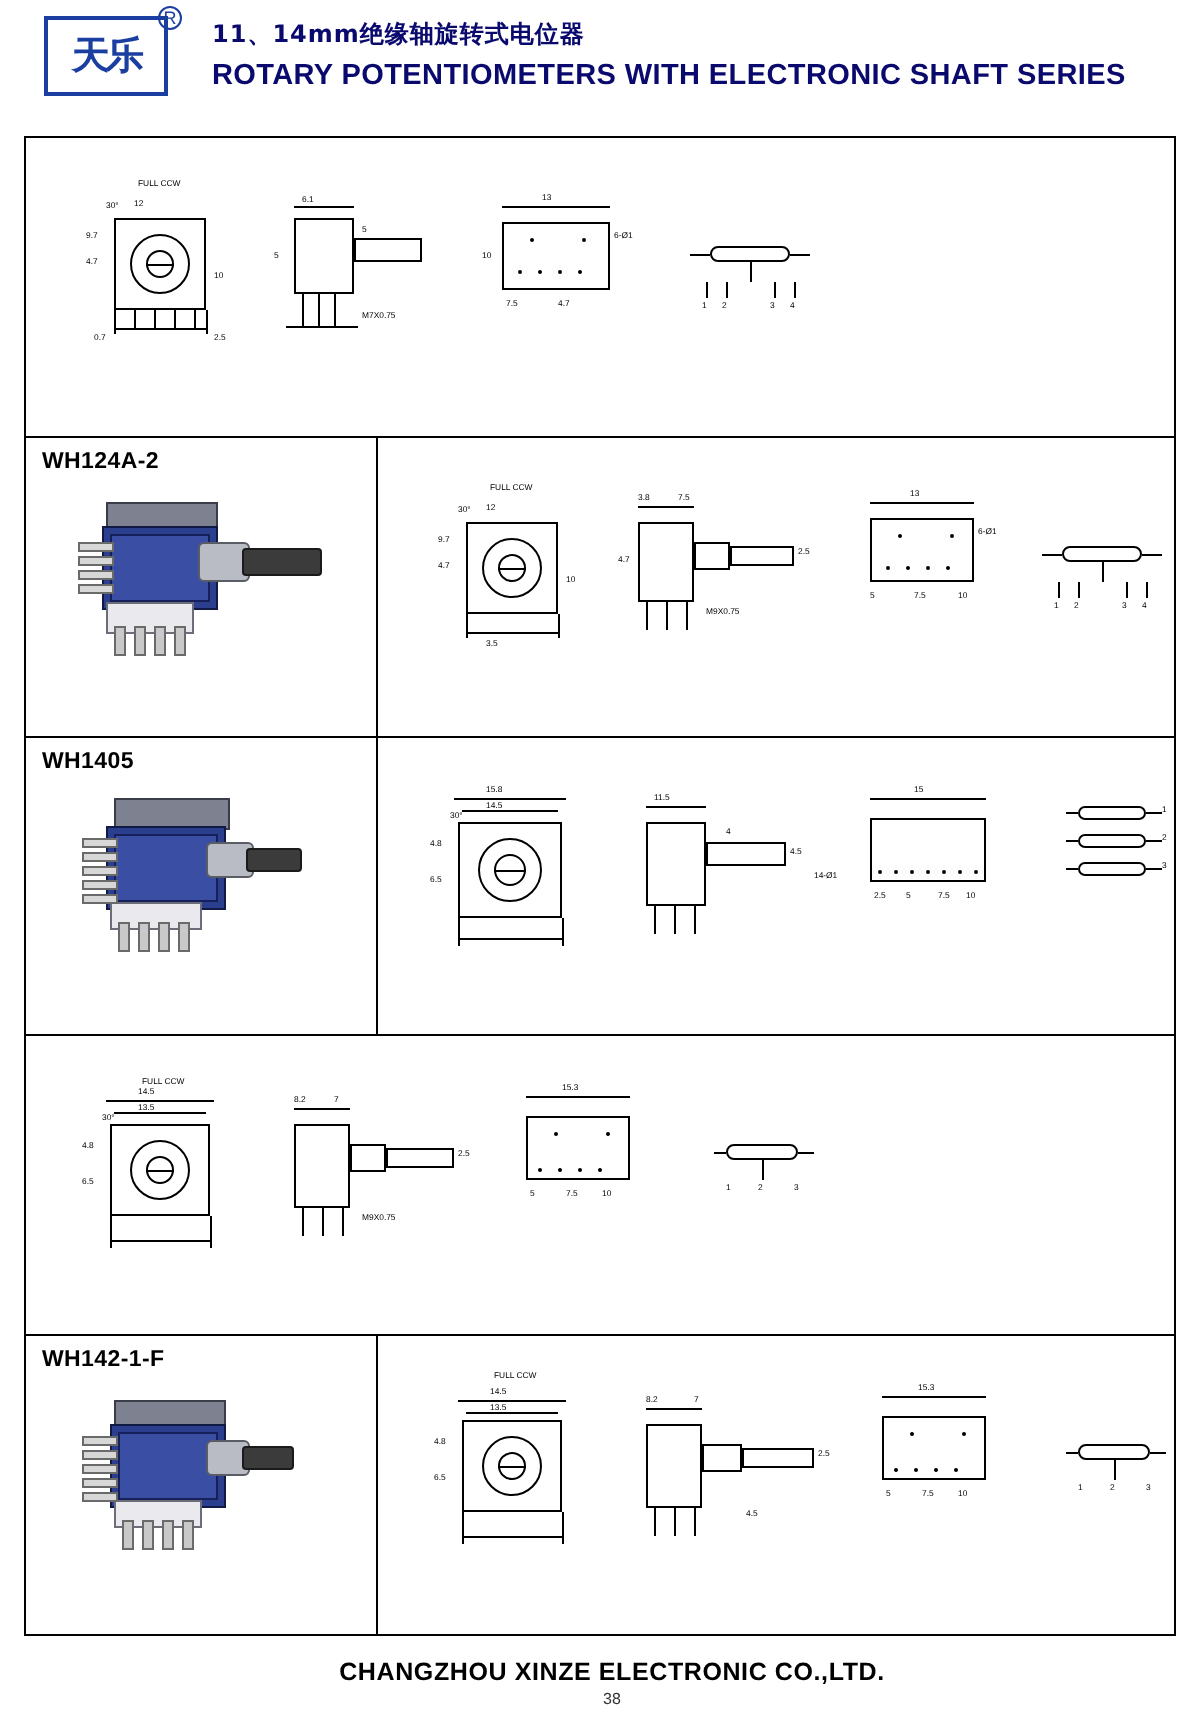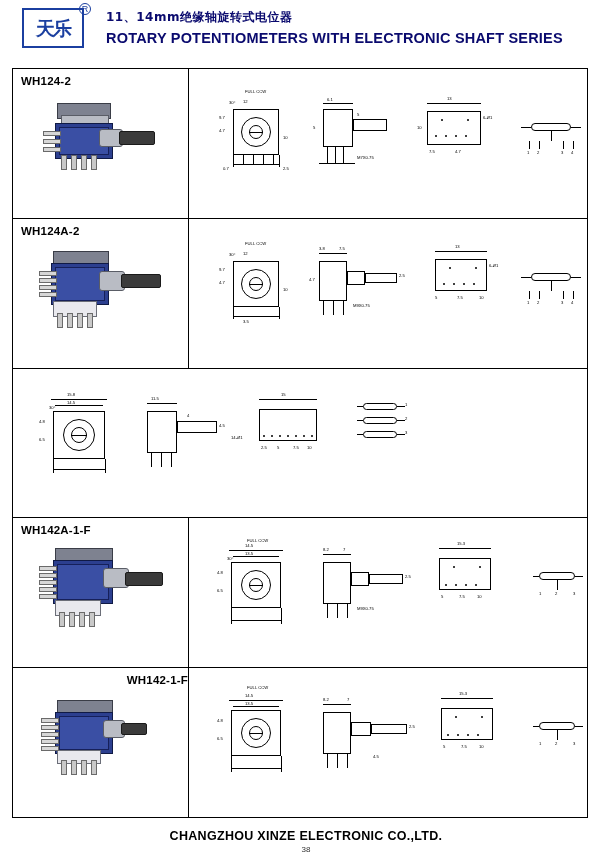--- a/index.html
+++ b/index.html
@@ -253,25 +253,6 @@
   <div class="table">
 
     <div class="row">
-      <div class="cell-model">
-        <div class="model-label">WH124-2</div>
-
-        <div class="photo">
-          <div class="ph body-mid" style="left:18px;top:8px;width:52px;height:14px;"></div>
-          <div class="ph body-grey" style="left:22px;top:20px;width:46px;height:10px;"></div>
-          <div class="ph body-blue" style="left:16px;top:28px;width:56px;height:34px;"></div>
-          <div class="ph body-blue2" style="left:20px;top:32px;width:48px;height:26px;"></div>
-          <div class="ph body-grey" style="left:60px;top:34px;width:22px;height:16px;border-radius:3px;"></div>
-          <div class="ph body-dark" style="left:80px;top:36px;width:34px;height:12px;border-radius:2px;"></div>
-          <div class="ph pin" style="left:22px;top:60px;"></div>
-          <div class="ph pin" style="left:32px;top:60px;"></div>
-          <div class="ph pin" style="left:42px;top:60px;"></div>
-          <div class="ph pin" style="left:52px;top:60px;"></div>
-          <div class="ph pin-h" style="left:4px;top:36px;"></div>
-          <div class="ph pin-h" style="left:4px;top:44px;"></div>
-          <div class="ph pin-h" style="left:4px;top:52px;"></div>
-        </div>
-      </div>
       <div class="cell-draw">
 
         <div class="dpanel" style="left:32px;top:26px;width:80px;height:80px;">

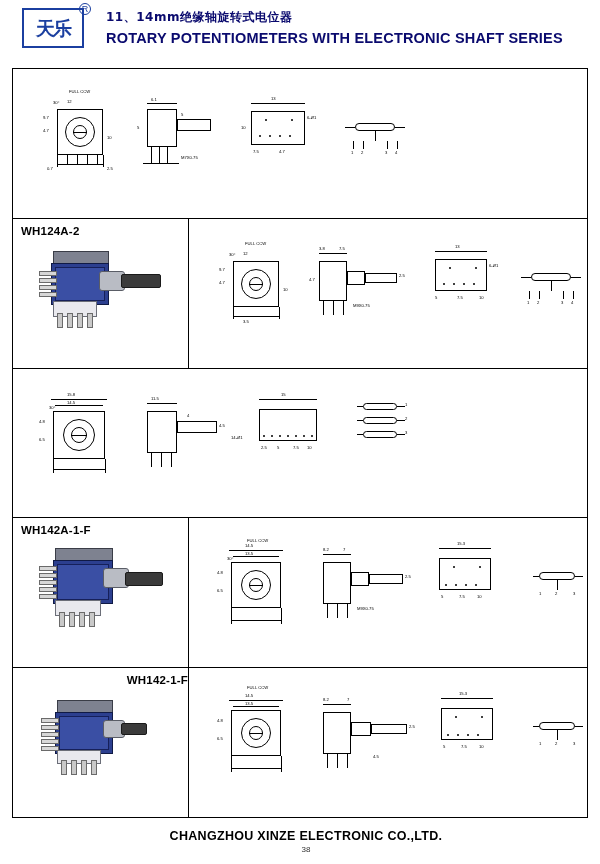--- a/index.html
+++ b/index.html
@@ -408,6 +408,26 @@
     </div>
 
     <div class="row">
+      <div class="cell-model">
+        <div class="model-label">WH1405</div>
+        <div class="photo">
+          <div class="ph body-mid" style="left:18px;top:4px;width:56px;height:14px;"></div>
+          <div class="ph body-blue" style="left:14px;top:18px;width:58px;height:40px;"></div>
+          <div class="ph body-blue2" style="left:18px;top:22px;width:50px;height:32px;"></div>
+          <div class="ph body-grey" style="left:64px;top:26px;width:22px;height:16px;border-radius:3px;"></div>
+          <div class="ph body-dark" style="left:84px;top:29px;width:26px;height:10px;border-radius:2px;"></div>
+          <div class="ph body-white" style="left:16px;top:56px;width:44px;height:12px;"></div>
+          <div class="ph pin" style="left:20px;top:66px;"></div>
+          <div class="ph pin" style="left:30px;top:66px;"></div>
+          <div class="ph pin" style="left:40px;top:66px;"></div>
+          <div class="ph pin" style="left:50px;top:66px;"></div>
+          <div class="ph pin-h" style="left:2px;top:24px;"></div>
+          <div class="ph pin-h" style="left:2px;top:31px;"></div>
+          <div class="ph pin-h" style="left:2px;top:38px;"></div>
+          <div class="ph pin-h" style="left:2px;top:45px;"></div>
+          <div class="ph pin-h" style="left:2px;top:52px;"></div>
+        </div>
+      </div>
       <div class="cell-draw">
         <div class="dpanel" style="left:28px;top:22px;width:90px;height:92px;">
           <div class="rect-o" style="left:12px;top:20px;width:52px;height:48px;"></div>

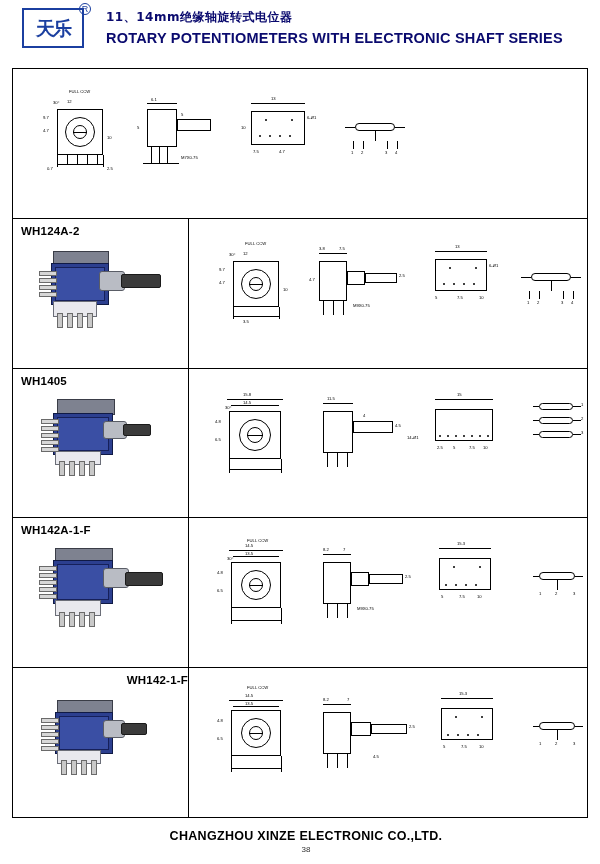--- a/index.html
+++ b/index.html
@@ -491,26 +491,6 @@
     </div>
 
     <div class="row">
-      <div class="cell-model">
-        <div class="model-label">WH142A-1-F</div>
-        <div class="photo">
-          <div class="ph body-mid" style="left:16px;top:4px;width:56px;height:12px;"></div>
-          <div class="ph body-blue" style="left:14px;top:16px;width:58px;height:42px;"></div>
-          <div class="ph body-blue2" style="left:18px;top:20px;width:50px;height:34px;"></div>
-          <div class="ph body-grey" style="left:64px;top:24px;width:24px;height:18px;border-radius:3px;"></div>
-          <div class="ph body-dark" style="left:86px;top:28px;width:36px;height:12px;border-radius:2px;"></div>
-          <div class="ph body-white" style="left:16px;top:56px;width:44px;height:14px;"></div>
-          <div class="ph pin" style="left:20px;top:68px;"></div>
-          <div class="ph pin" style="left:30px;top:68px;"></div>
-          <div class="ph pin" style="left:40px;top:68px;"></div>
-          <div class="ph pin" style="left:50px;top:68px;"></div>
-          <div class="ph pin-h" style="left:0px;top:22px;"></div>
-          <div class="ph pin-h" style="left:0px;top:29px;"></div>
-          <div class="ph pin-h" style="left:0px;top:36px;"></div>
-          <div class="ph pin-h" style="left:0px;top:43px;"></div>
-          <div class="ph pin-h" style="left:0px;top:50px;"></div>
-        </div>
-      </div>
       <div class="cell-draw">
         <div class="dpanel" style="left:30px;top:22px;width:88px;height:94px;">
           <div class="rect-o" style="left:12px;top:22px;width:50px;height:46px;"></div>

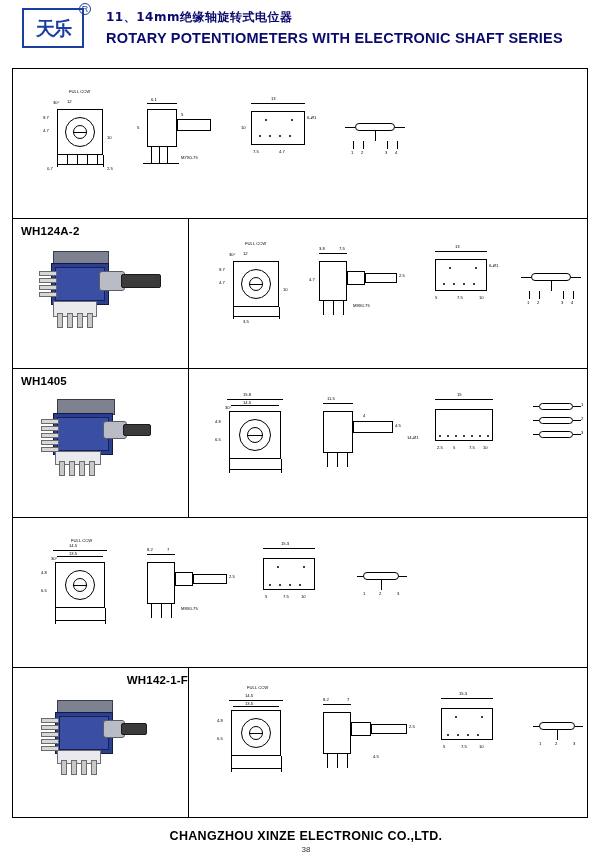--- a/index.html
+++ b/index.html
@@ -105,7 +105,7 @@
     border-bottom: 1px solid #000;
     min-height: 0;
   }
-  .row:last-child { border-bottom: none; text-align: right; }
+  .row:last-child { border-bottom: none; }
 
   .cell-model {
     width: 176px;

